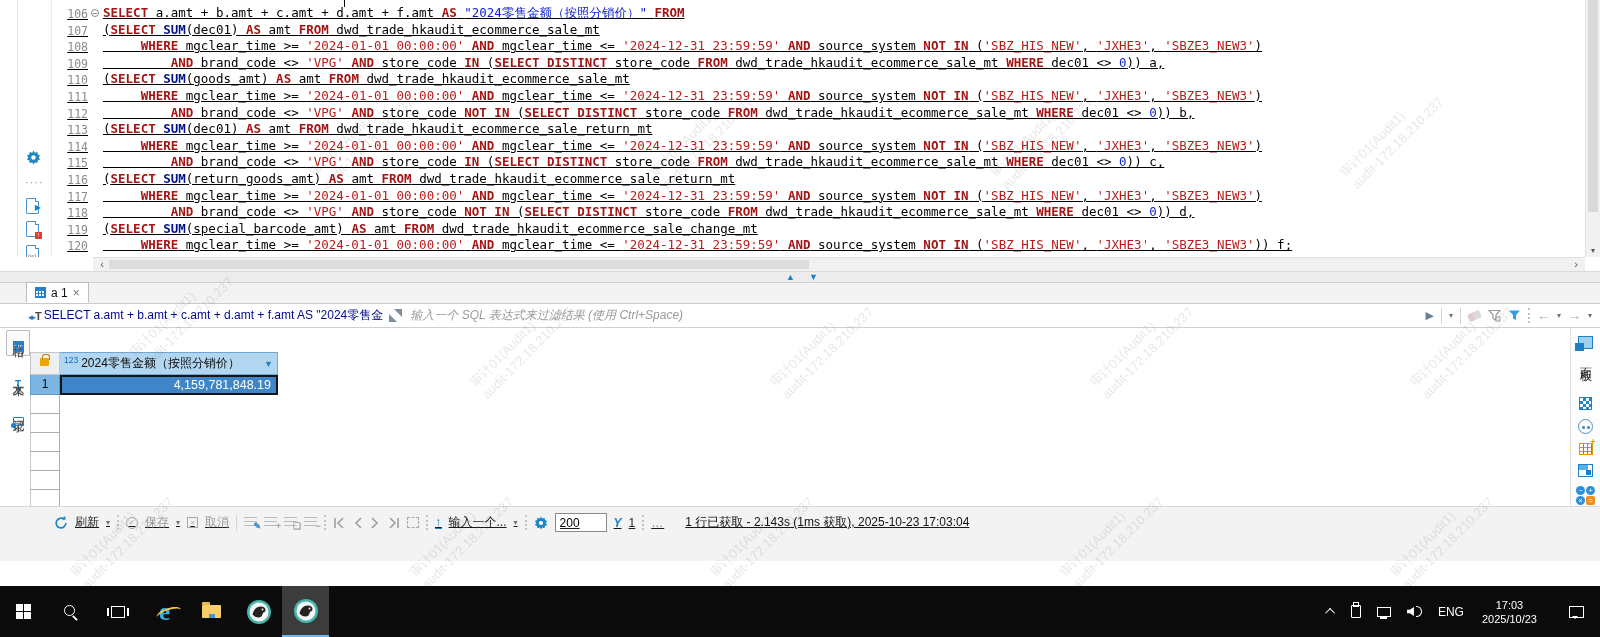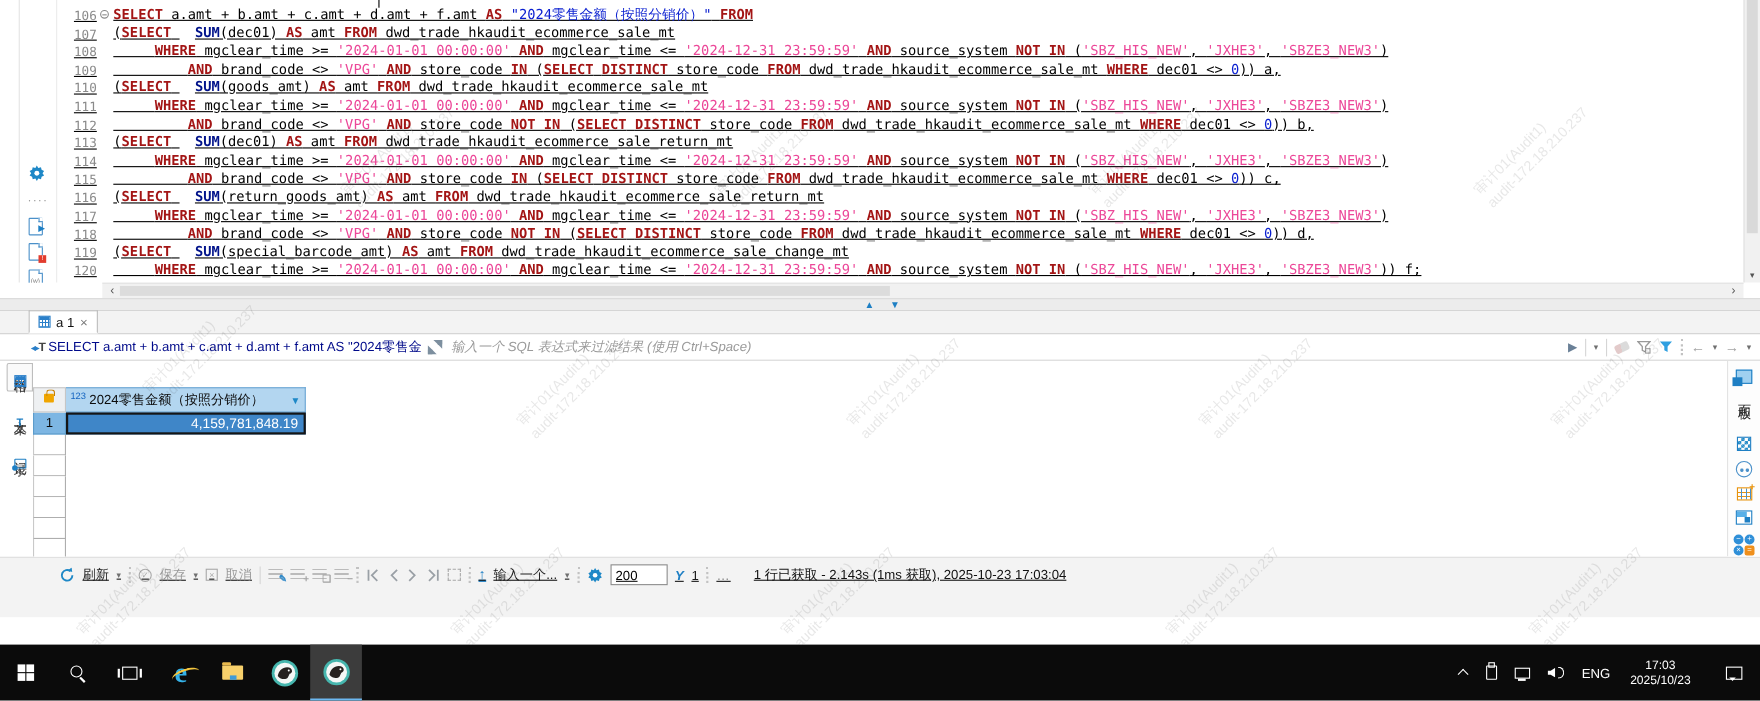--- a/index.html
+++ b/index.html
@@ -38,7 +38,7 @@
   .fold-dot::after { content:""; position:absolute; left:1px; right:1px; top:3px; border-top:1px solid #8a8a8a; }
   .ctext { white-space:pre; }
   .sg-k { color:#a31515; font-weight:bold; }
-  .sg-f { color:#00128a; font-weight:bold;margin-left:14px; }
+  .sg-f { color:#00128a; font-weight:bold; }
   .sg-s { color:#ec4899; }
   .sg-d { color:#0a1fd0; }
   .sg-n { color:#0a1fd0; }

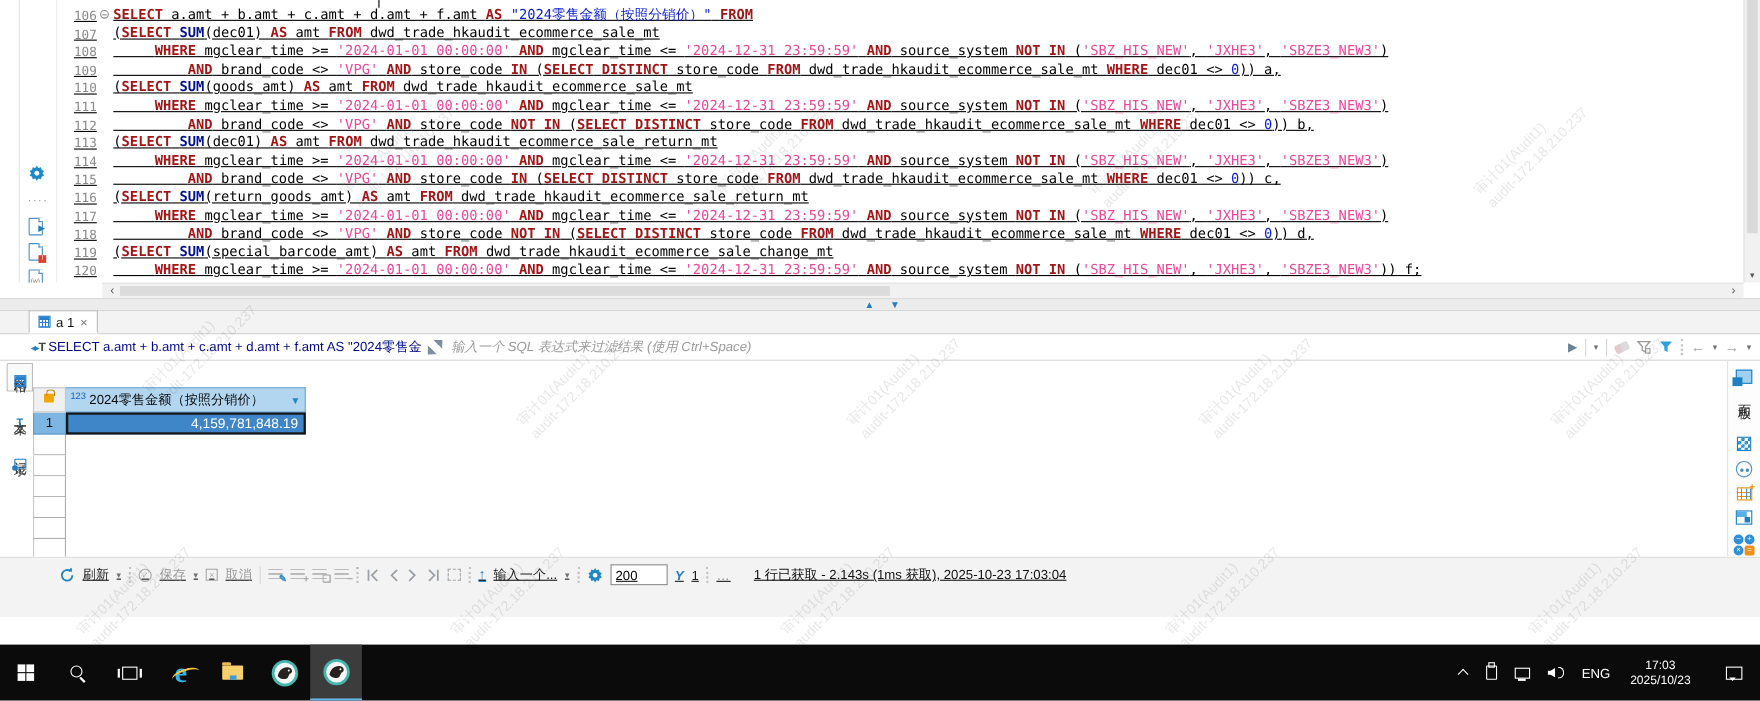--- a/index.html
+++ b/index.html
@@ -39,7 +39,7 @@
   .ctext { white-space:pre; }
   .sg-k { color:#a31515; font-weight:bold; }
   .sg-f { color:#00128a; font-weight:bold; }
-  .sg-s { color:#ec4899; }
+  .sg-s { color:#b91c1c; }
   .sg-d { color:#0a1fd0; }
   .sg-n { color:#0a1fd0; }
   .sg-p { color:#000; }

